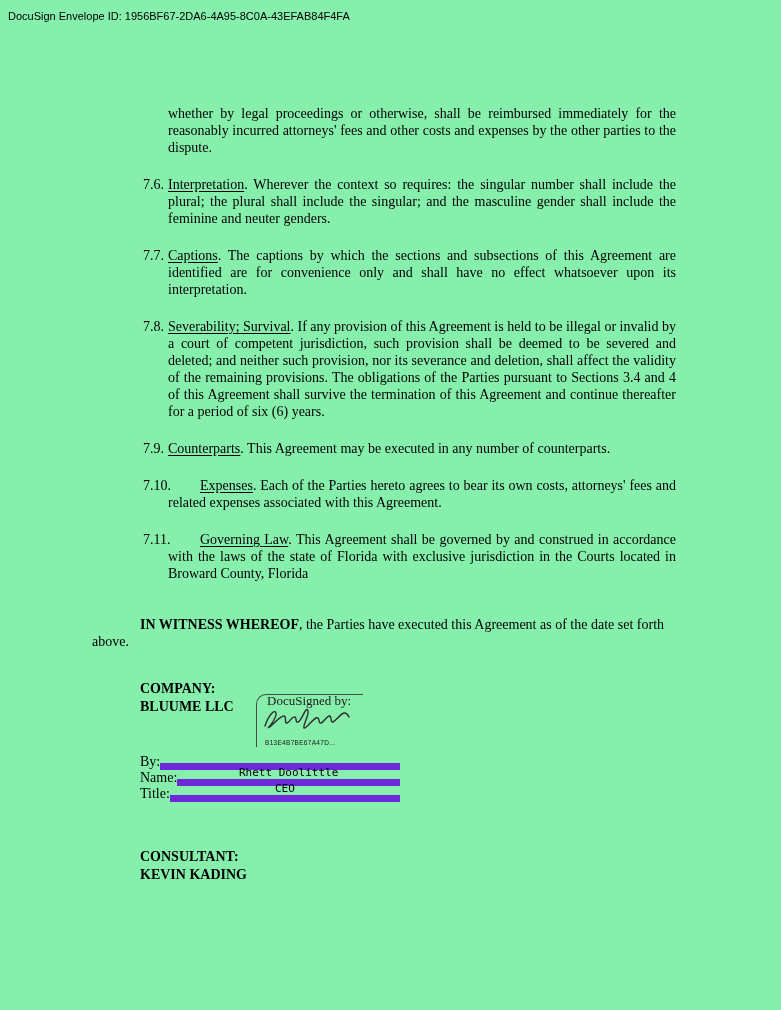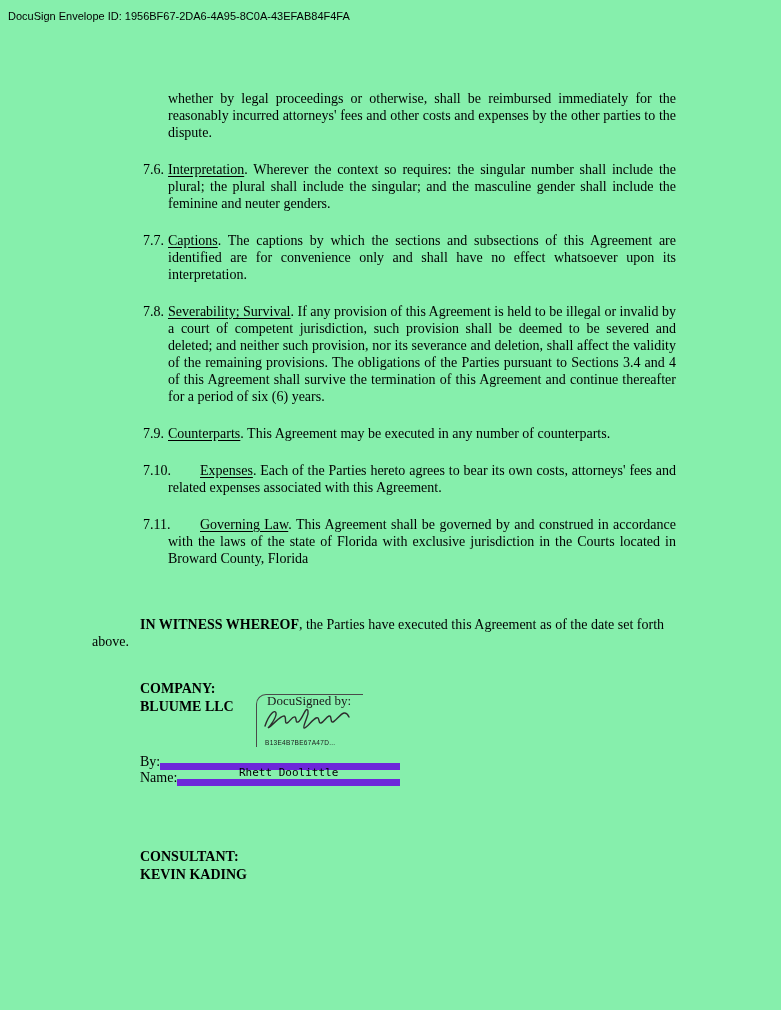--- a/index.html
+++ b/index.html
@@ -31,7 +31,7 @@
     width: 584px;
   }
   .continuation {
-    margin: 0 0 0 76px;
+    margin: 15px 0 0 76px;
     width: 508px;
     text-align: justify;
   }

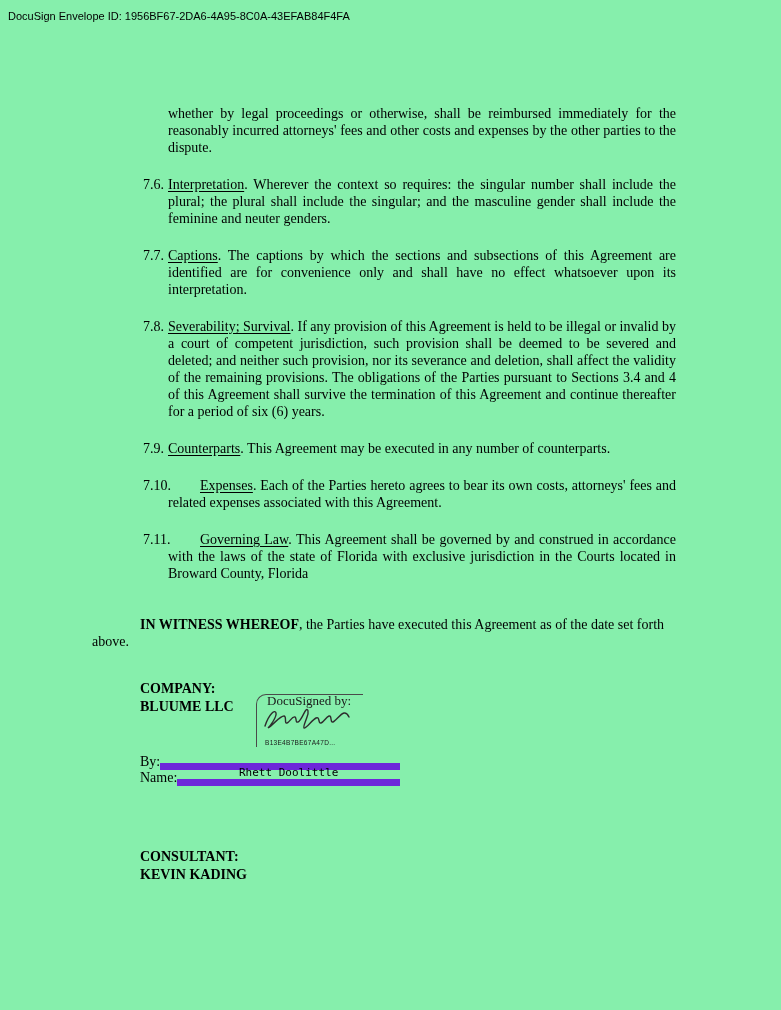--- a/index.html
+++ b/index.html
@@ -179,6 +179,12 @@
             <span class="typed-value">Rhett Doolittle</span>
           </span>
       </div>
+      <div class="sig-row">
+        <span class="sig-label">Title:</span>
+        <span class="sig-line">
+            <span class="typed-value">CEO</span>
+          </span>
+      </div>
     </div>
   </div>
 

